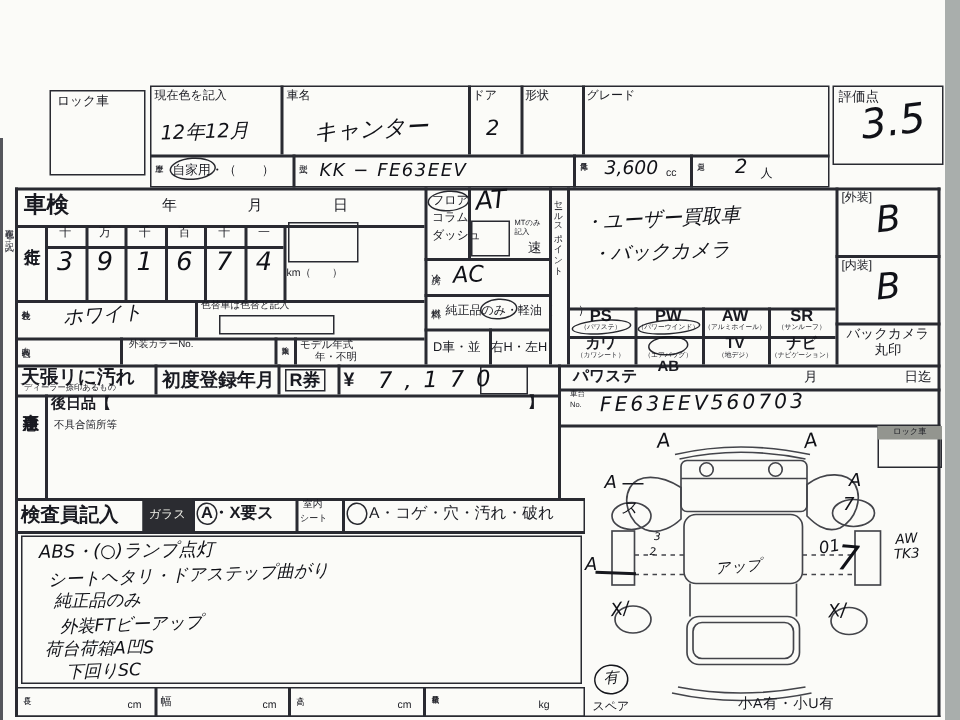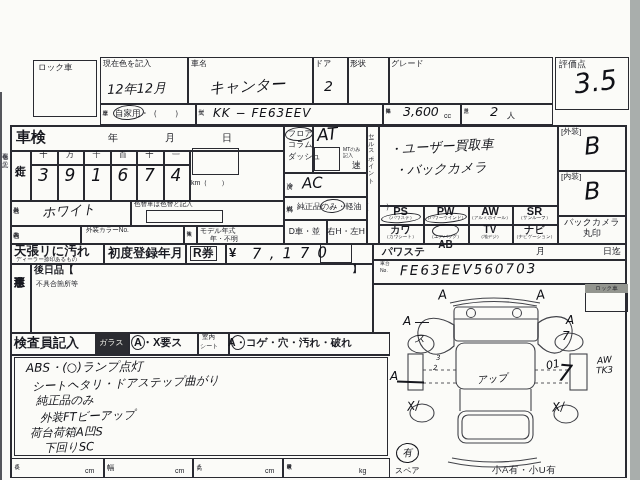--- a/index.html
+++ b/index.html
@@ -222,7 +222,7 @@
   <div class="lb" style="left:202px;top:334px;font-size:6.5px">室内</div>
   <div class="lb" style="left:200px;top:343px;font-size:6px">シート</div>
   <div class="vl" style="left:228px;top:332px;height:22px"></div>
-  <div class="lb" style="left:228px;top:337px;font-size:10.5px;font-weight:bold">A・コゲ・穴・汚れ・破れ</div>
+  <div class="lb" style="left:246px;top:337px;font-size:10.5px;font-weight:normal">A・コゲ・穴・汚れ・破れ</div>
   <div class="ring" style="left:231px;top:335px;width:14px;height:15px"></div>
   <div class="hl" style="left:10px;top:354px;width:380px"></div>
   <div class="vl" style="left:388.5px;top:332px;height:22px"></div>

